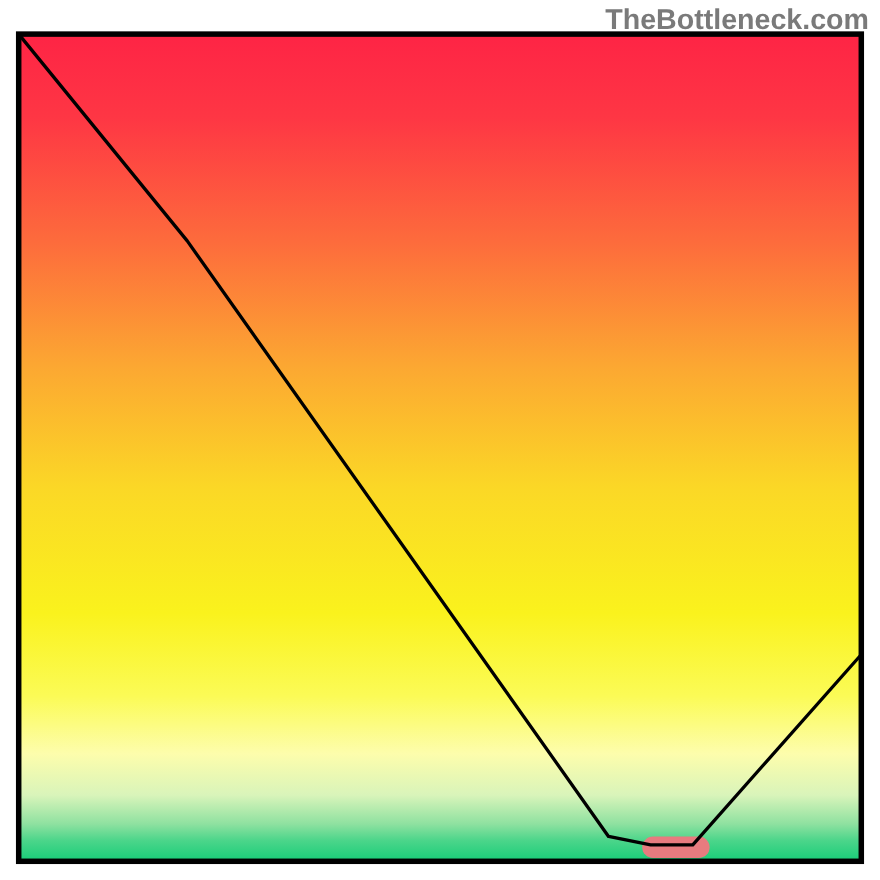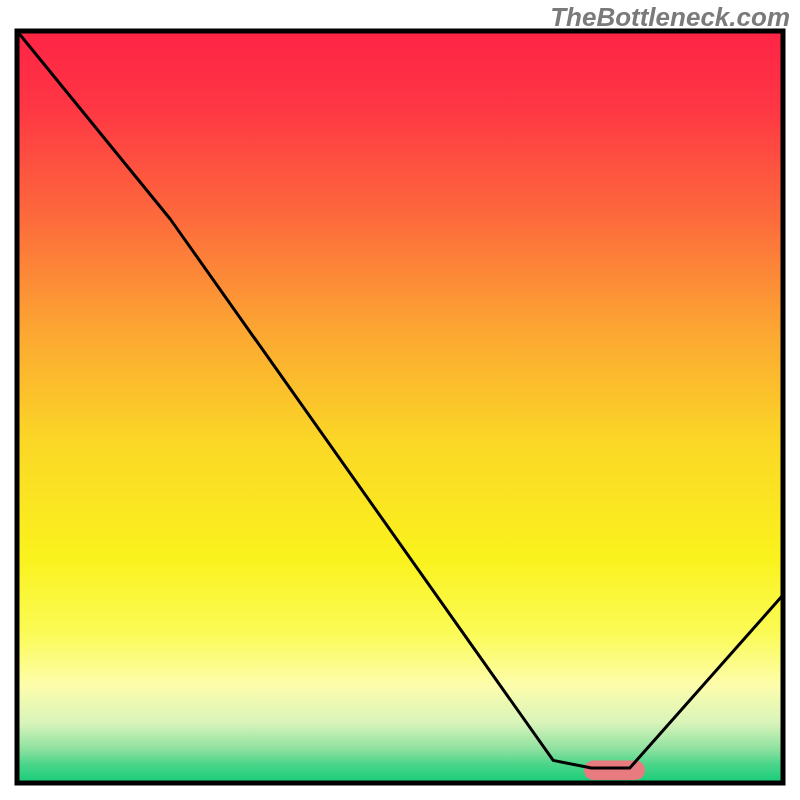--- a/index.html
+++ b/index.html
@@ -14,7 +14,6 @@
     position: relative;
     width: 800px;
     height: 800px;
-    font-style: italic;
   }
   .watermark {
     position: absolute;

